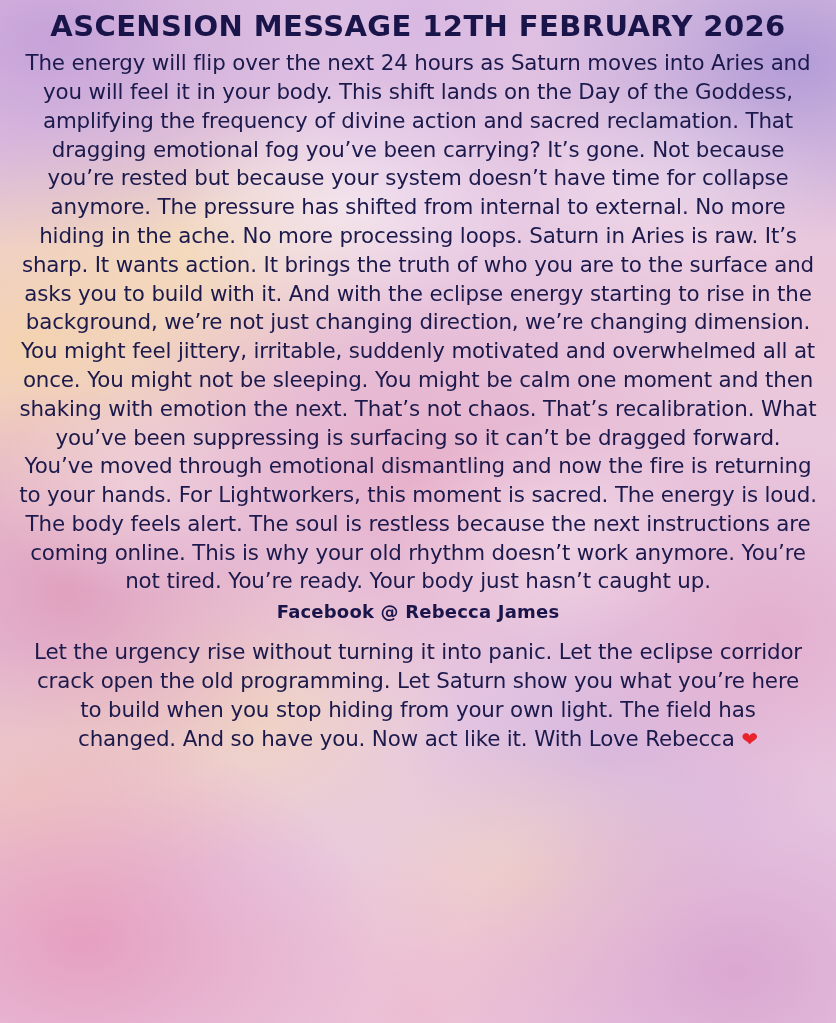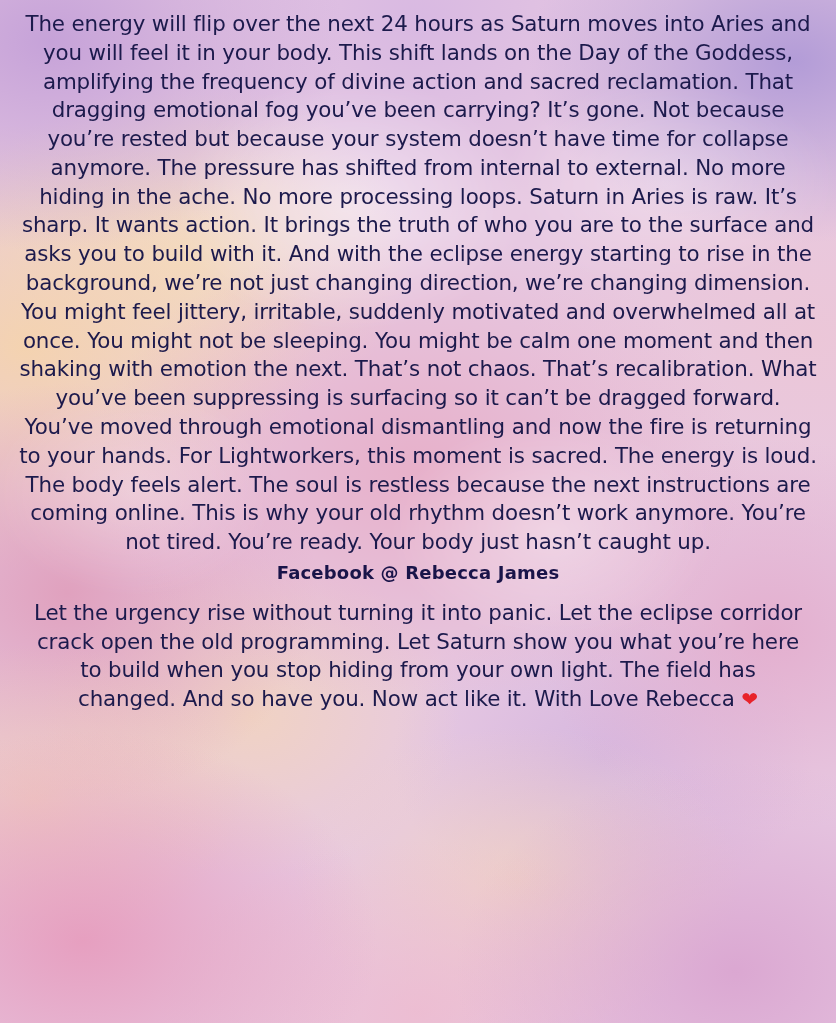--- a/index.html
+++ b/index.html
@@ -122,6 +122,7 @@
   <div class="wash w4"></div>
 
   <div class="content">
+    <h1 class="headline">ASCENSION MESSAGE 12th FEBRUARY 2026</h1>
     <p class="body-text">The energy will flip over the next 24 hours as Saturn moves into Aries and you will feel it in your body. This shift lands on the Day of the Goddess, amplifying the frequency of divine action and sacred reclamation. That dragging emotional fog you’ve been carrying? It’s gone. Not because you’re rested but because your system doesn’t have time for collapse anymore. The pressure has shifted from internal to external. No more hiding in the ache. No more processing loops. Saturn in Aries is raw. It’s sharp. It wants action. It brings the truth of who you are to the surface and asks you to build with it. And with the eclipse energy starting to rise in the background, we’re not just changing direction, we’re changing dimension. You might feel jittery, irritable, suddenly motivated and overwhelmed all at once. You might not be sleeping. You might be calm one moment and then shaking with emotion the next. That’s not chaos. That’s recalibration. What you’ve been suppressing is surfacing so it can’t be dragged forward. You’ve moved through emotional dismantling and now the fire is returning to your hands. For Lightworkers, this moment is sacred. The energy is loud. The body feels alert. The soul is restless because the next instructions are coming online. This is why your old rhythm doesn’t work anymore. You’re not tired. You’re ready. Your body just hasn’t caught up.</p>
     <p class="credit">Facebook @ Rebecca James</p>
     <p class="closing"><span>Let the urgency rise without turning it into panic. Let the eclipse corridor crack open the old programming. Let Saturn show you what you’re here to build when you stop hiding from your own light. The field has changed. And so have you. Now act like it. With Love Rebecca</span> <span class="heart">❤</span></p>

